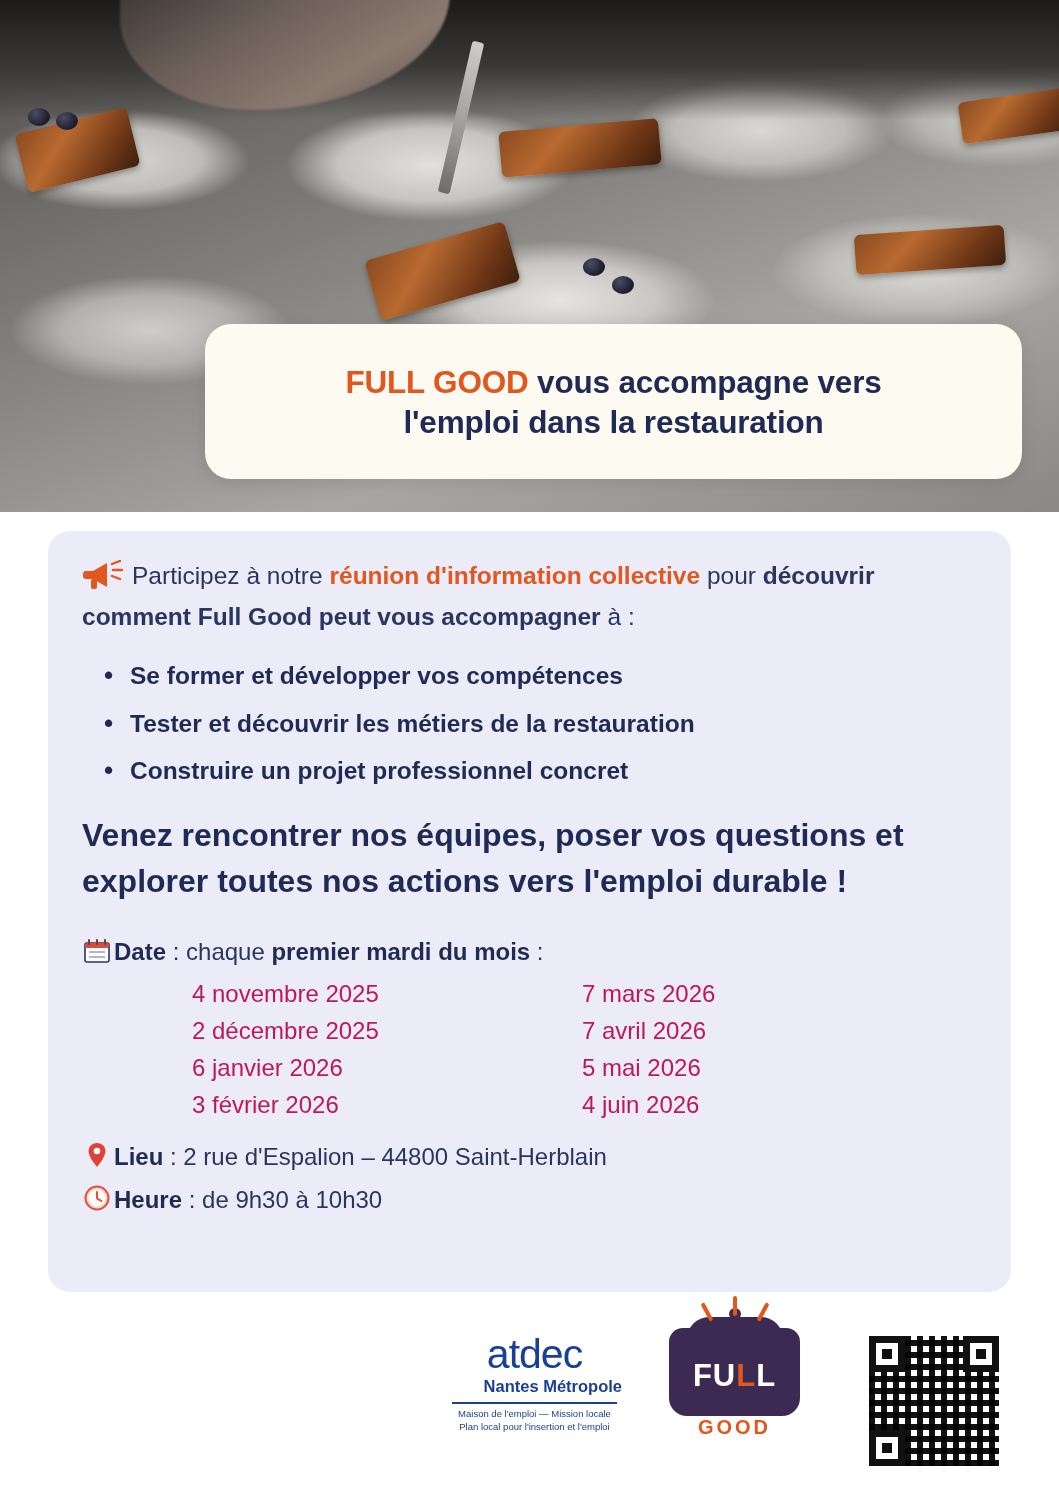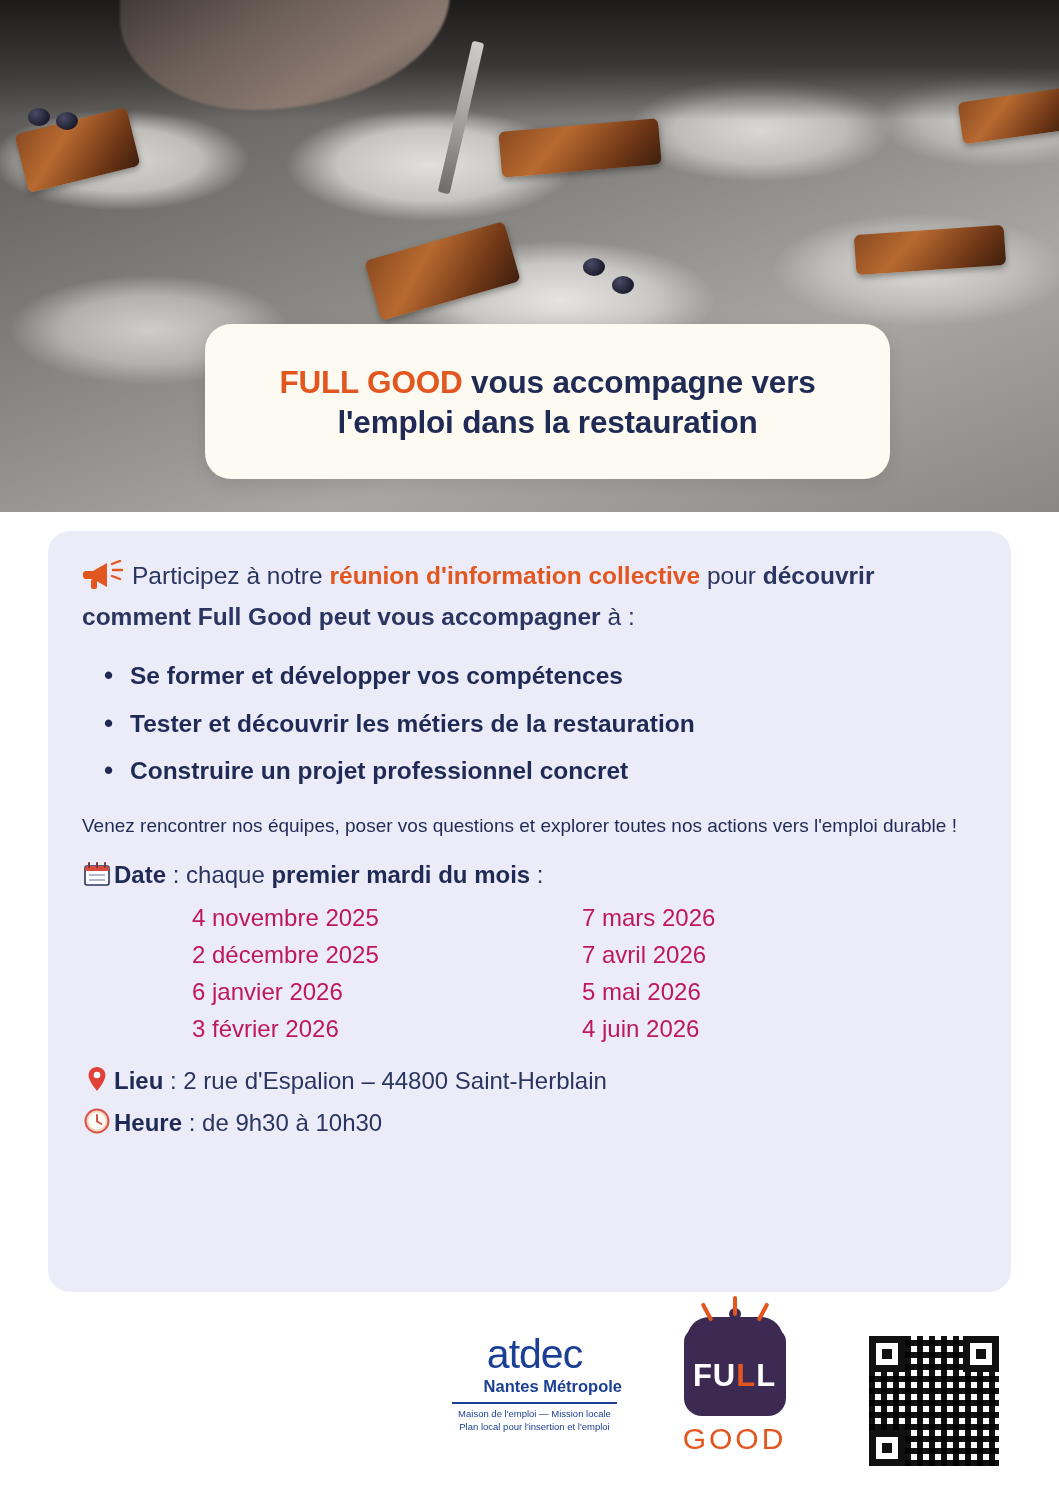--- a/index.html
+++ b/index.html
@@ -82,7 +82,7 @@
   .title-card {
     position: absolute;
     top: 324px; left: 205px;
-    width: 685px;
+    width: 817px;
     padding: 38px 30px 36px;
     background: #fdfaf1;
     border-radius: 26px;

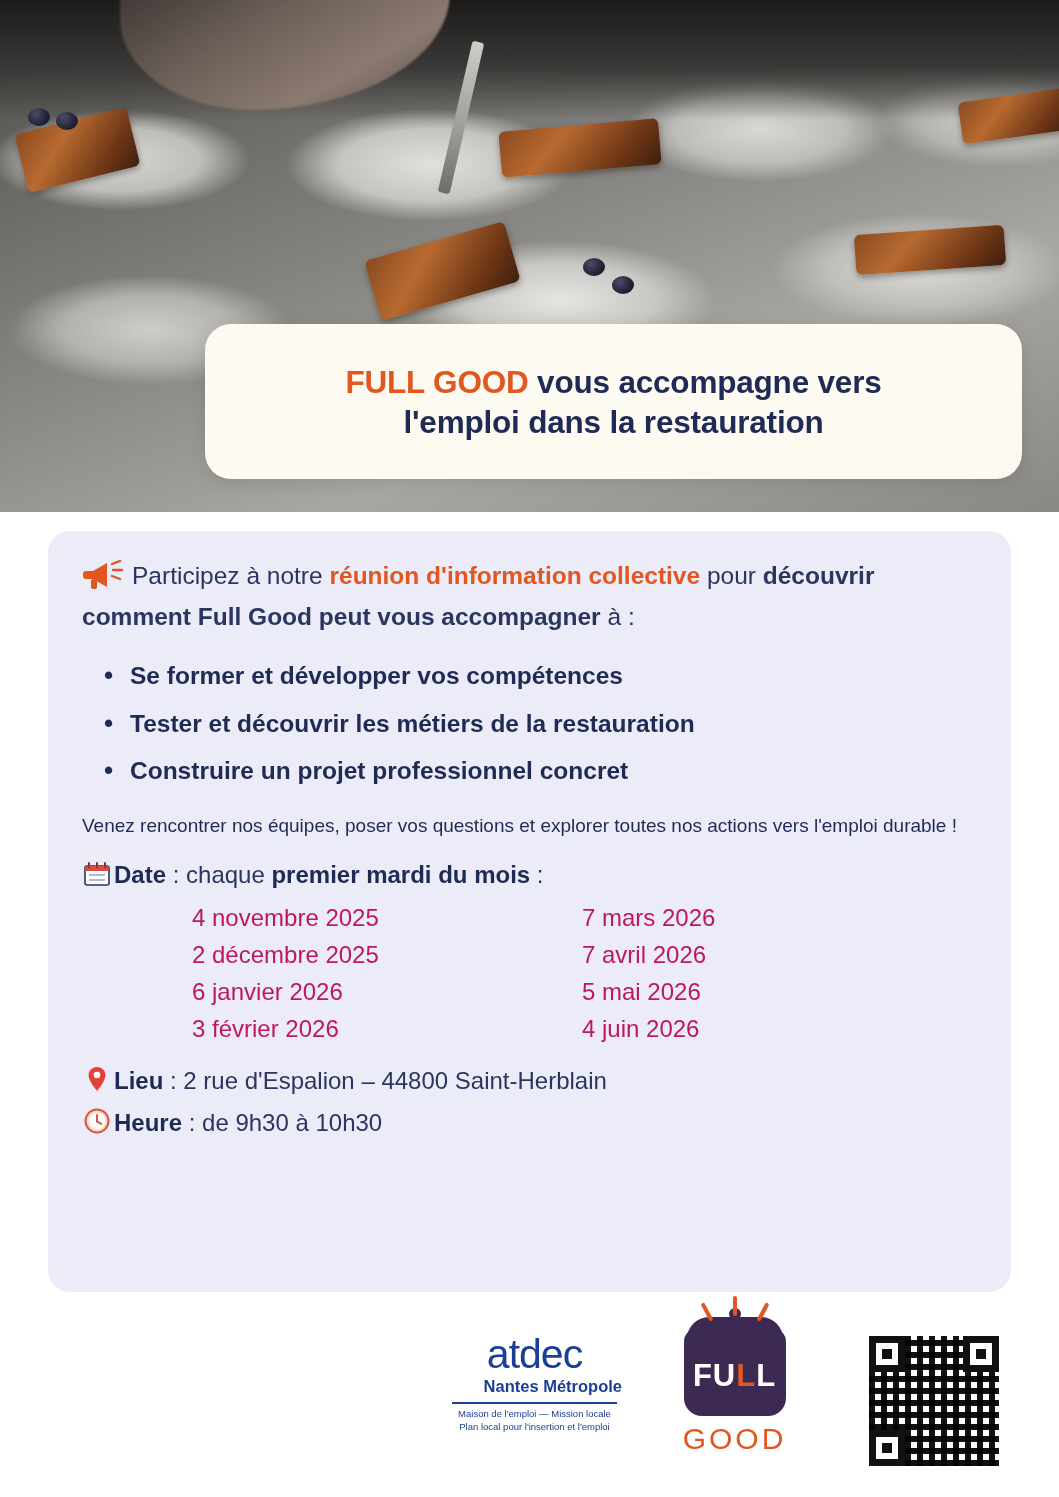--- a/index.html
+++ b/index.html
@@ -147,8 +147,8 @@
 
   .venez {
     margin-top: 28px;
-    font-size: 19px;
-    font-weight: 400;
+    font-size: 32px;
+    font-weight: 700;
     color: #1f2a55;
     line-height: 1.42;
   }

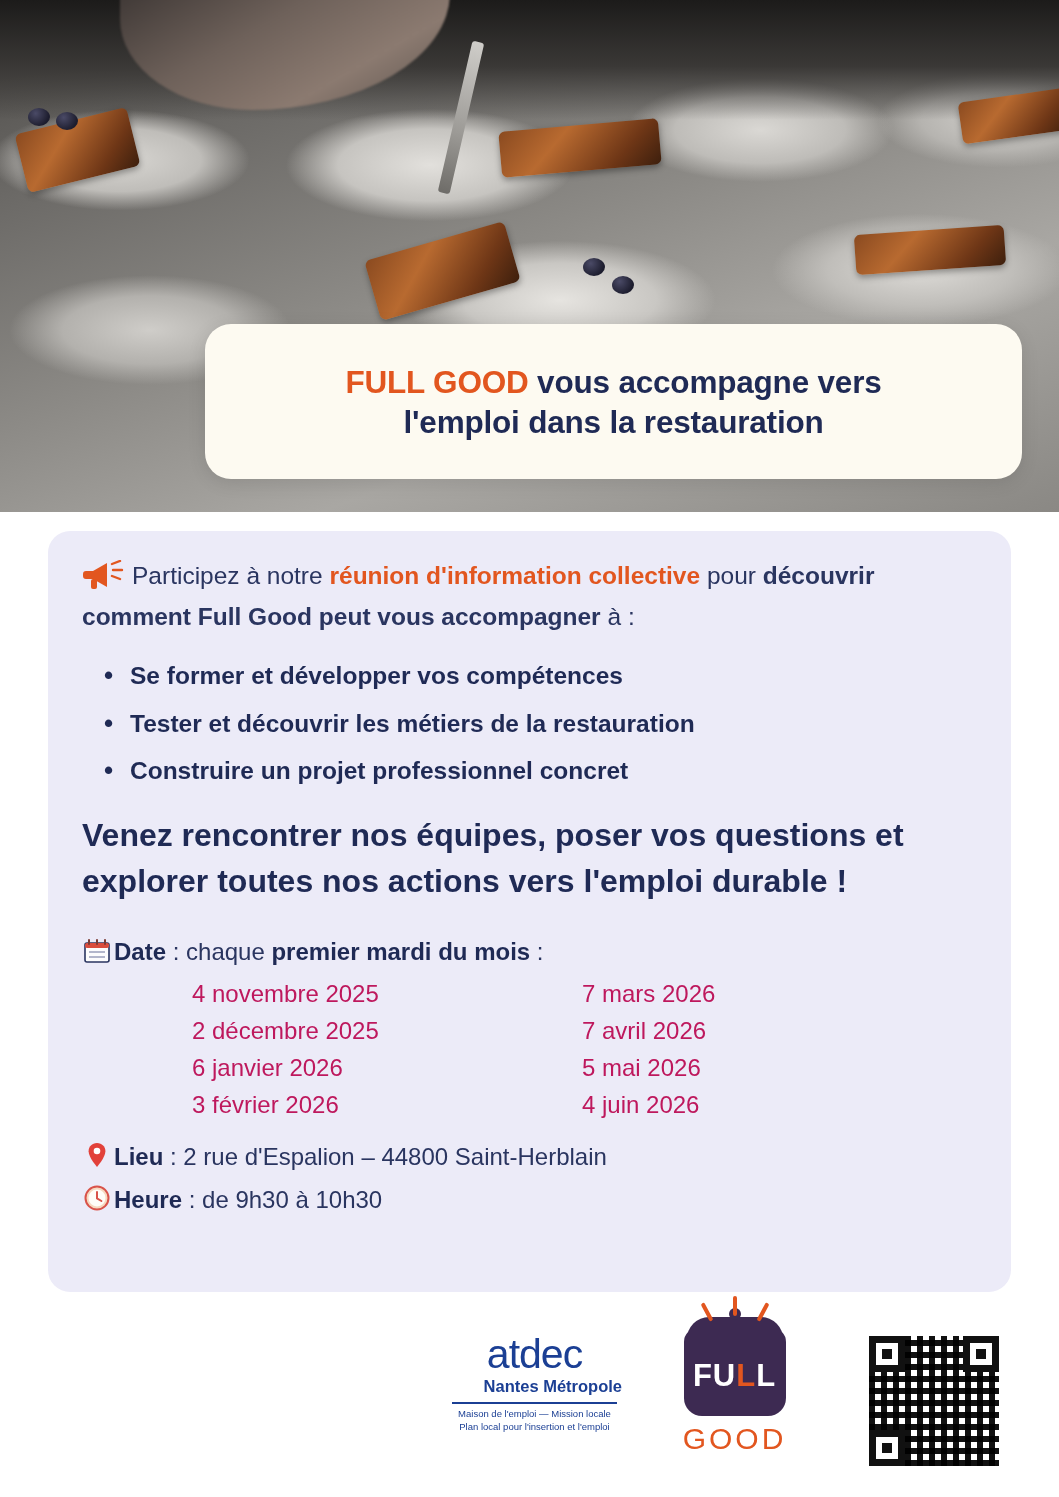--- a/index.html
+++ b/index.html
@@ -228,7 +228,7 @@
   }
   .fg-pot {
     position: relative;
-    width: 102px; height: 88px;
+    width: 131px; height: 88px;
     margin: 0 auto;
     background: #3d2a52;
     border-radius: 14px 14px 18px 18px;

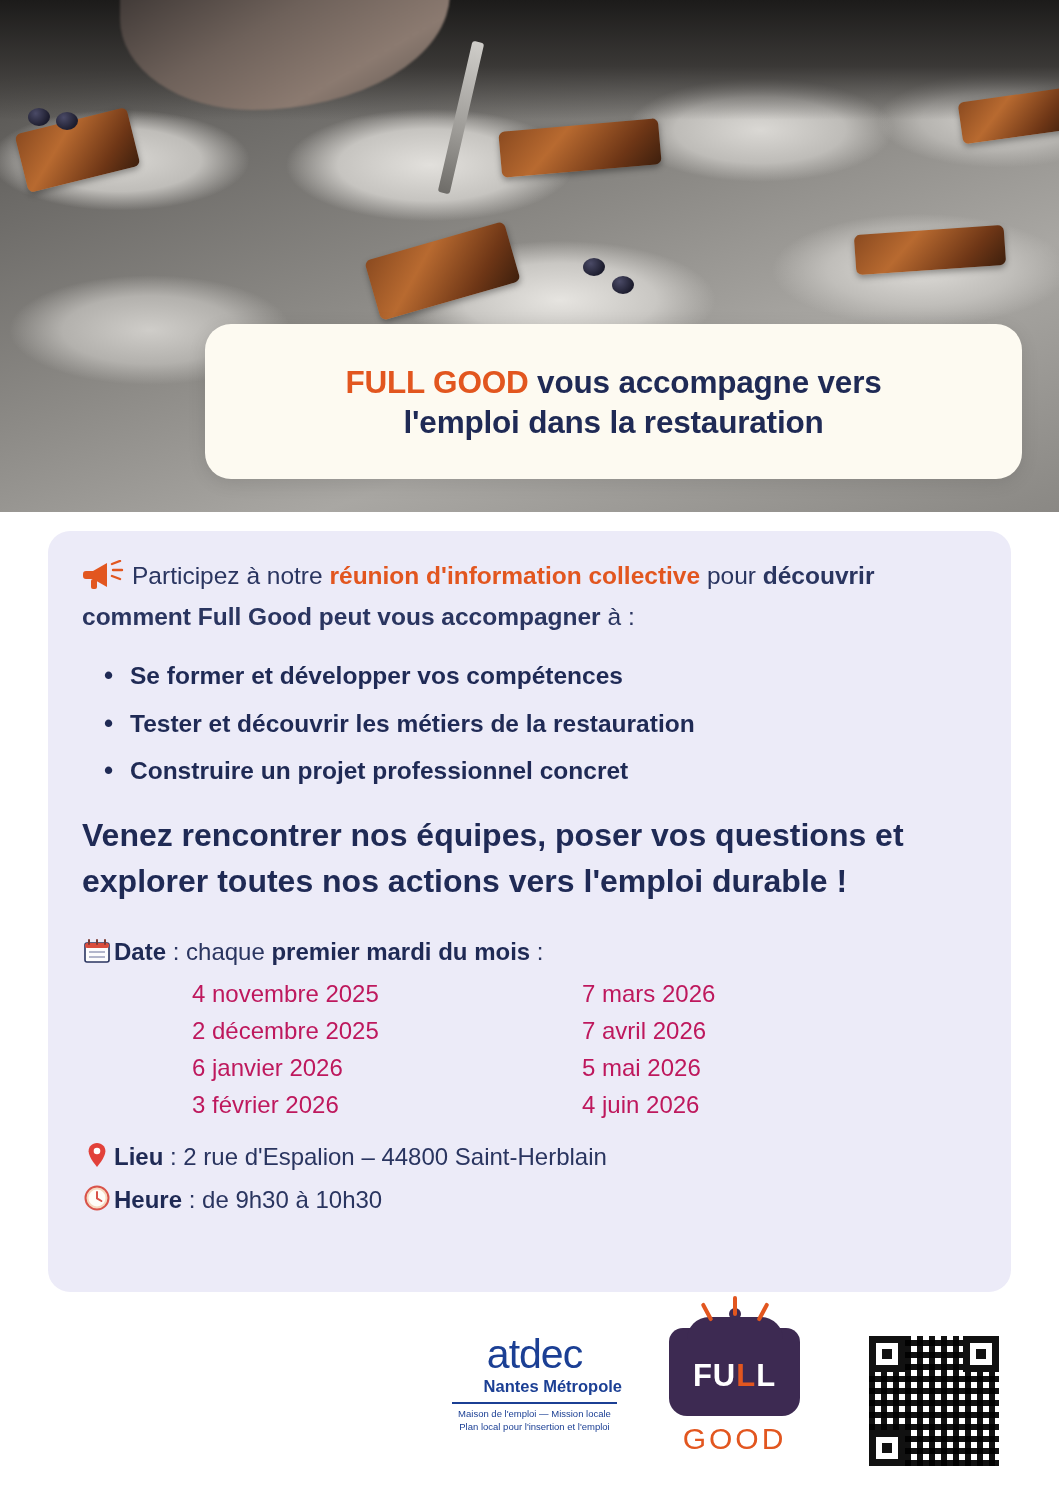--- a/index.html
+++ b/index.html
@@ -276,9 +276,8 @@
   }
   .fg-full .hi { color: #e2561f; }
   .fg-good {
-    margin-top: 6px;
-    font-size: 30px;
-    font-weight: 400;
+    font-size: 20px;
+    font-weight: 700;
     color: #e2561f;
     letter-spacing: 3px;
   }

